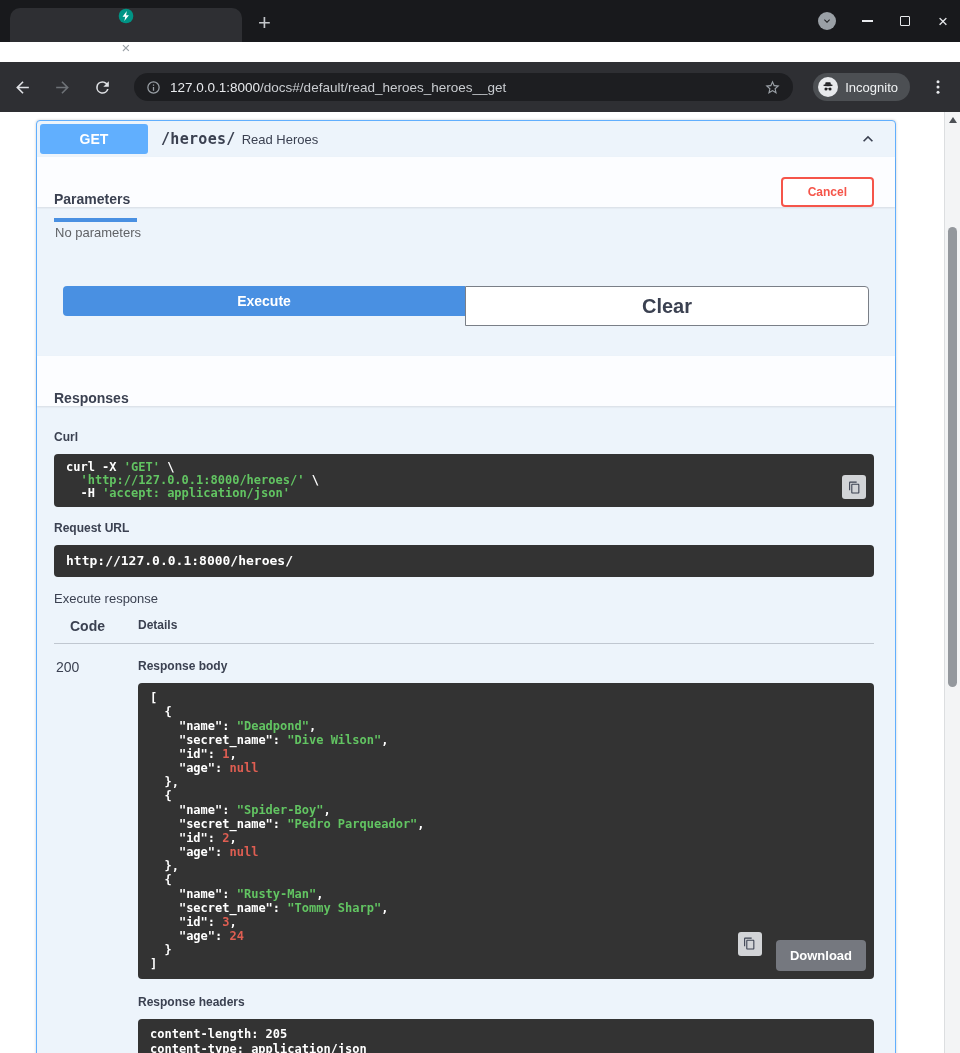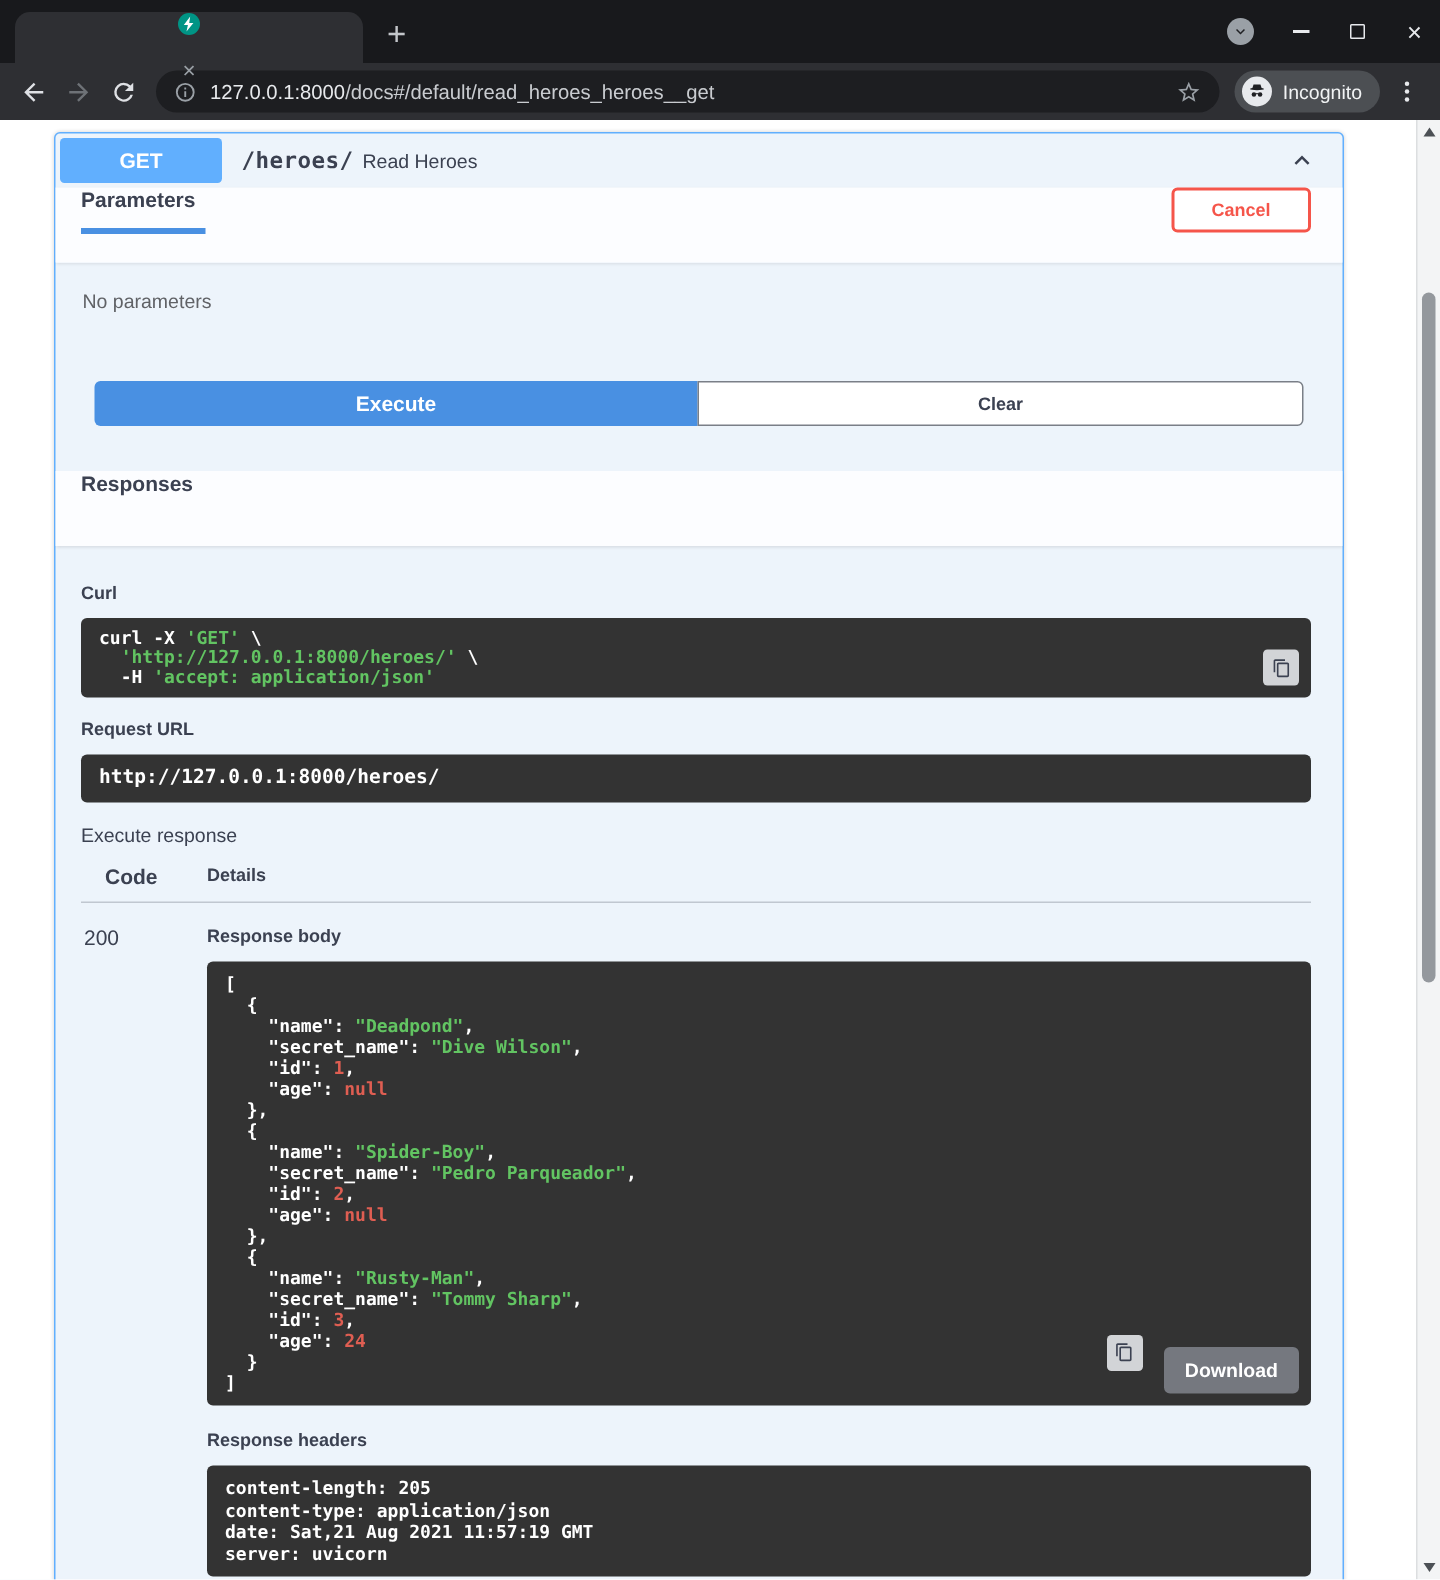--- a/index.html
+++ b/index.html
@@ -23,7 +23,7 @@
   .min-glyph { width:11px; height:2px; background:#e8eaed; display:block; }
   .max-glyph { width:10px; height:10px; border:1.5px solid #e8eaed; border-radius:1px; display:block; }
 
-  .toolbar { height:38px; background:#2e2f33; display:flex; align-items:center; padding:0 10px; gap:6px; }
+  .toolbar { height:50px; background:#2e2f33; display:flex; align-items:center; padding:0 10px; gap:16px;margin-top:20px; }
   .nav-icon { width:24px; height:24px; display:flex; align-items:center; justify-content:center; cursor:pointer; }
   .nav-icon svg { width:19px; height:19px; fill:#dfe1e5; }
   .nav-icon.dim svg { fill:#6e7277; }

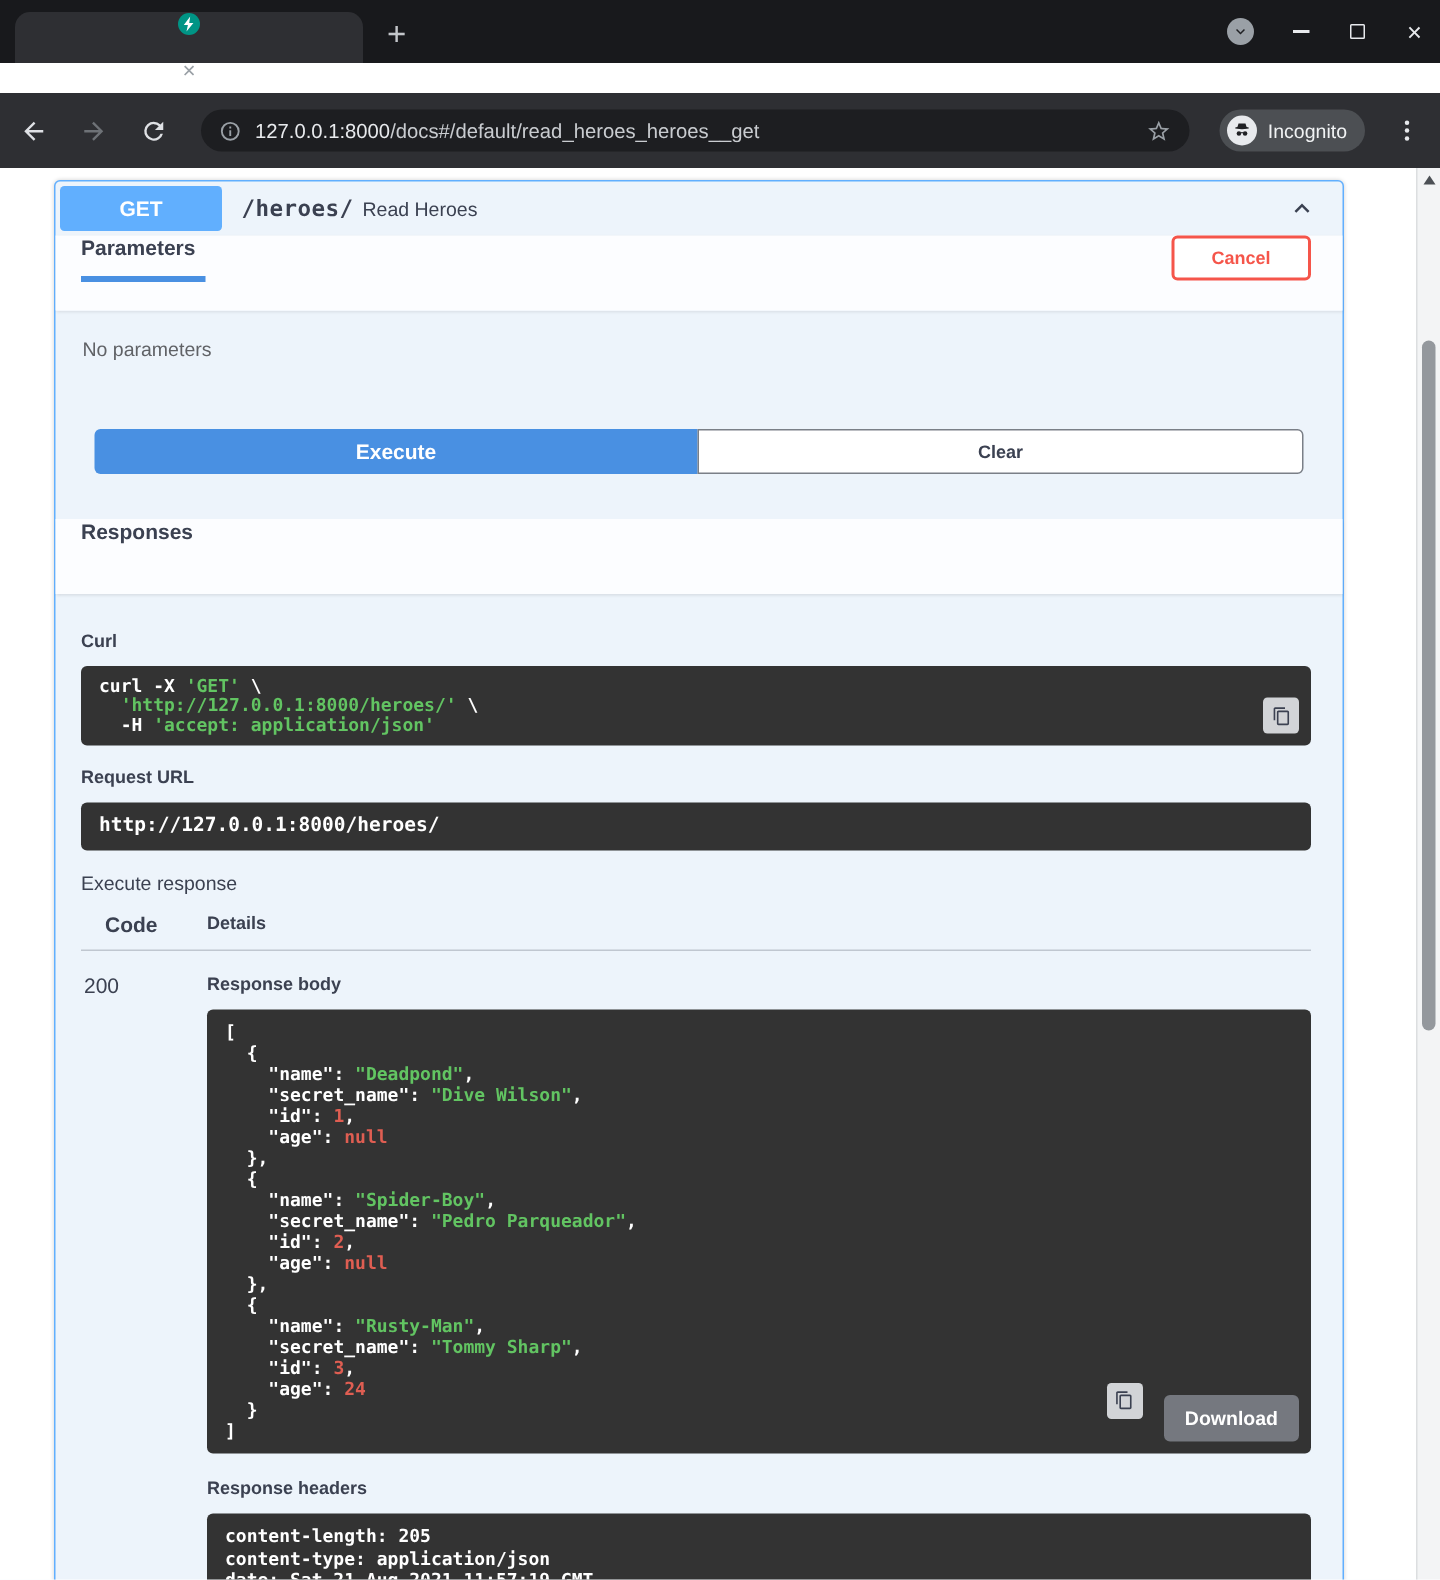--- a/index.html
+++ b/index.html
@@ -56,7 +56,7 @@
   .chev { margin-right:14px; display:flex; cursor:pointer; }
   .chev svg { width:20px; height:20px; fill:#3b4151; }
 
-  .sec-head { display:flex; align-items:flex-start; justify-content:space-between;
+  .sec-head { display:flex; align-items:flex-end; justify-content:space-between;
     min-height:50px; padding:0 21px 0 17px; background:rgba(255,255,255,.82);
     box-shadow:0 1px 2px rgba(0,0,0,.1); }
   .tab-head { position:relative; font-size:14px; font-weight:700; color:#3b4151; }

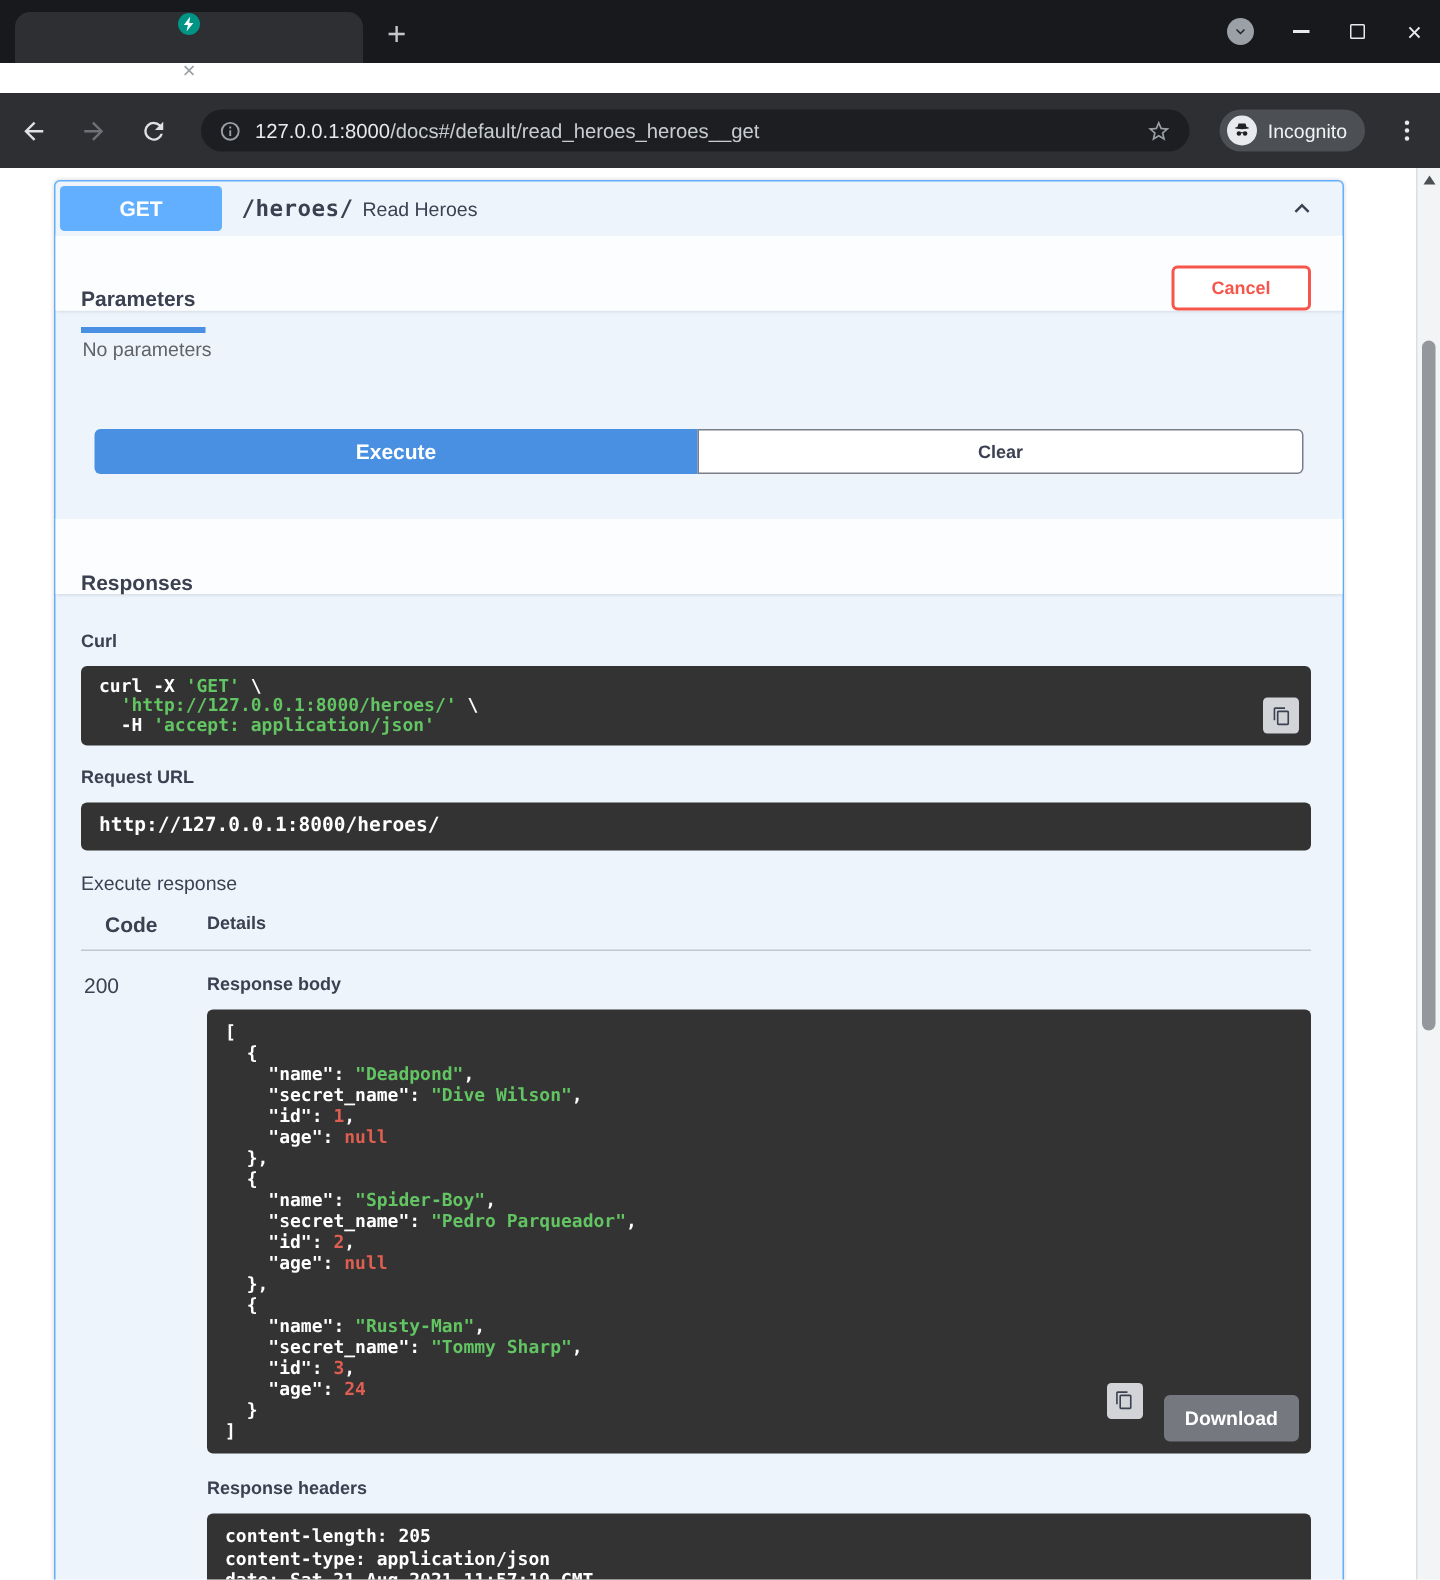--- a/index.html
+++ b/index.html
@@ -72,8 +72,8 @@
   .exec-row { display:flex; margin:0 9px; }
   .btn-execute { flex:1; background:var(--execute-blue,#4990e2); color:#fff; font-weight:700; font-size:14px;
     border:none; border-radius:4px 0 0 4px; padding:7px 0; height:30px; cursor:pointer; font-family:inherit; }
-  .btn-clear { flex:1; background:#fff; color:#3b4151; font-weight:700; font-size:12px;
-    border:1px solid #7a7f87; border-radius:0 4px 4px 0; height:30px; cursor:pointer; font-family:inherit; }
+  .btn-clear { flex:1; background:#fff; color:#3b4151; font-weight:700; font-size:20px;
+    border:1px solid #7a7f87; border-radius:0 4px 4px 0; height:40px; cursor:pointer; font-family:inherit; }
 
   .resp-body { padding:24px 21px 40px 17px; }
   .lbl { font-size:12px; font-weight:700; color:#3b4151; margin-bottom:10px; }

